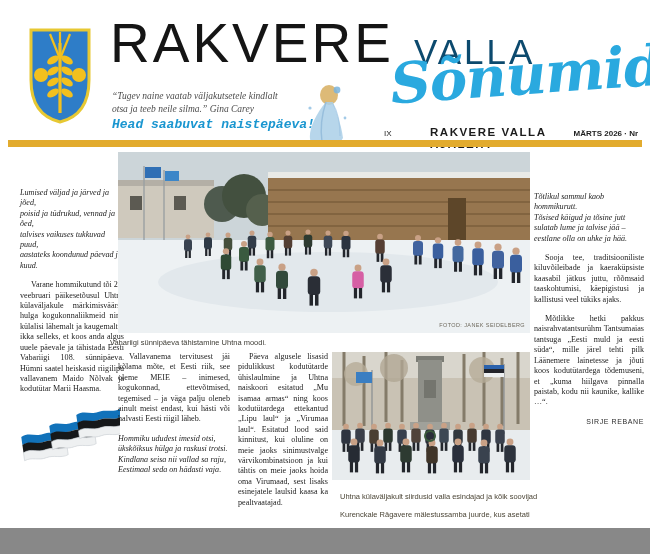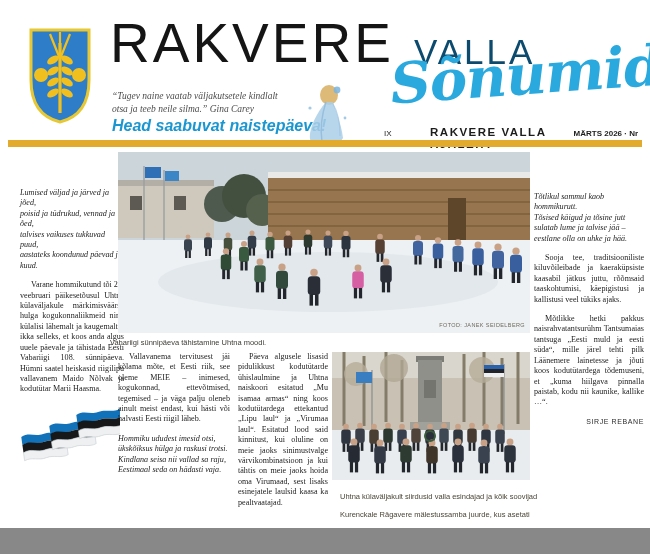--- a/index.html
+++ b/index.html
@@ -27,8 +27,8 @@
     font-style:italic; color:#4c4c4c; line-height:12.5px;
   }
   .greeting {
-    position:absolute; left:112px; top:117px; font-family:Liberation Sans, sans-serif;
-    font-style:italic; font-weight:700; font-size:16px; color:#1a96d0;
+    position:absolute; left:112px; top:117px; font-family:Liberation Mono, monospace;
+    font-style:italic; font-weight:700; font-size:13px; color:#1a96d0;
   }
   .illustration { position:absolute; left:296px; top:84px; width:58px; height:62px; }
   .dateline {

